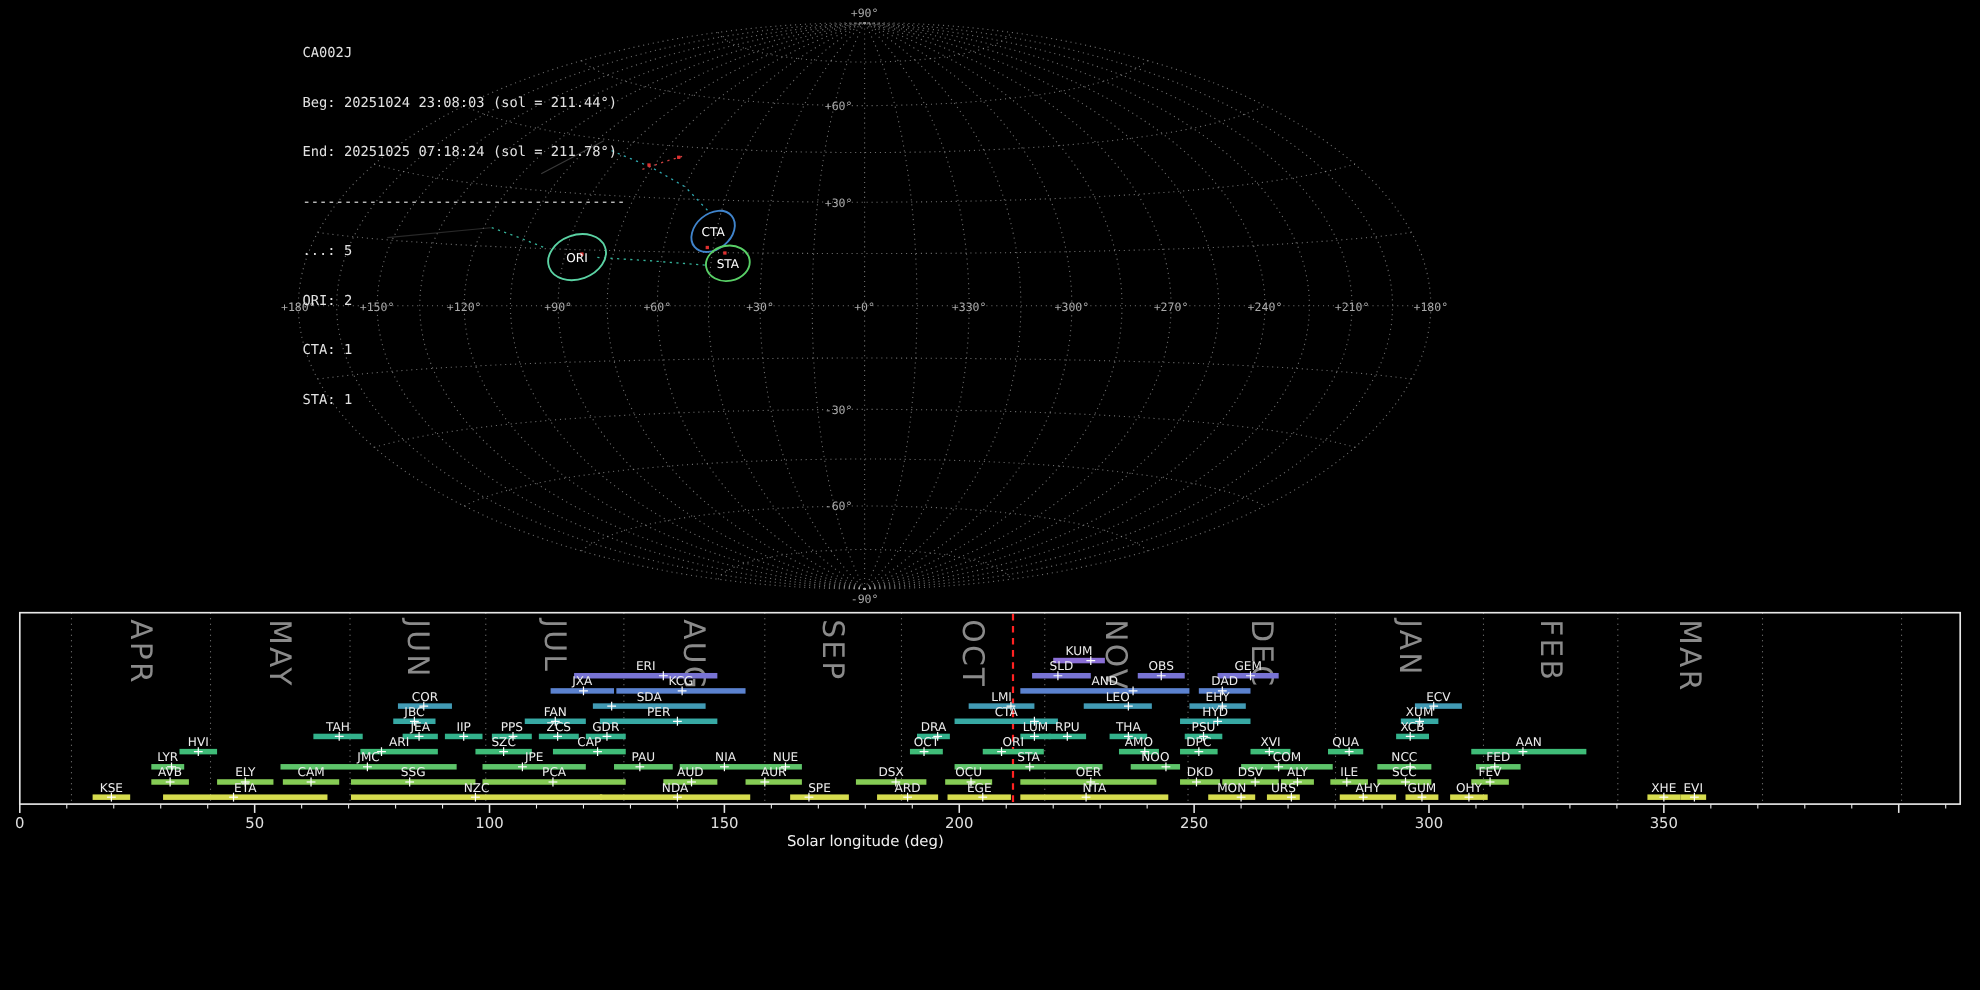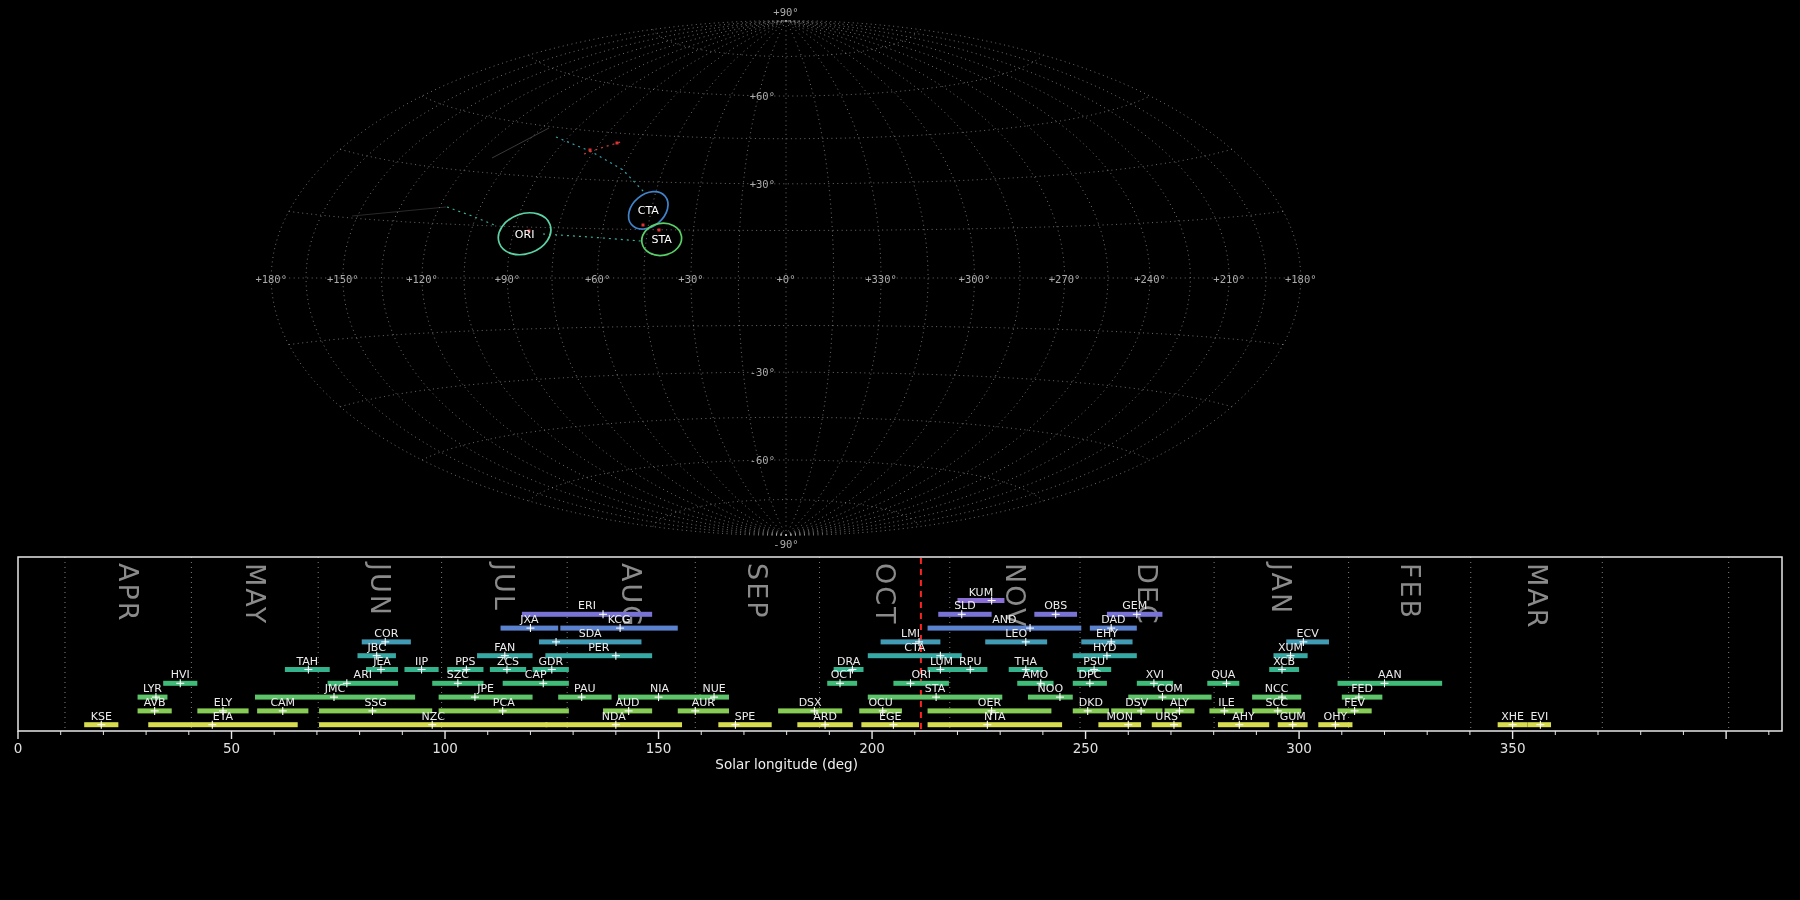--- a/index.html
+++ b/index.html
@@ -90,6 +90,16 @@
       <text x="775" y="464" fill="#aaaaaa" font-size="10.5" text-anchor="end" class="mono">-60°</text>
       <text x="786" y="548.3868683519033" fill="#aaaaaa" font-size="10.5" text-anchor="middle" class="mono">-90°</text>
     </svg>
+  <div id="info">
+    <div>CA002J</div>
+    <div>Beg: 20251024 23:08:03 (sol = 211.44°)</div>
+    <div>End: 20251025 07:18:24 (sol = 211.78°)</div>
+    <div>---------------------------------------</div>
+    <div>...: 5</div>
+    <div>ORI: 2</div>
+    <div>CTA: 1</div>
+    <div>STA: 1</div>
+  </div>
   <svg id="tl-svg" width="1800" height="345">
       <line x1="64.97314285714286" y1="2" x2="64.97314285714286" y2="176" stroke="#8f8f8f" stroke-width="1" stroke-dasharray="1 4" opacity="0.9"></line>
       <text transform="translate(119.17337142857144 8) rotate(90)" fill="#8a8a8a" font-size="27" letter-spacing="2" text-anchor="start">APR</text>

